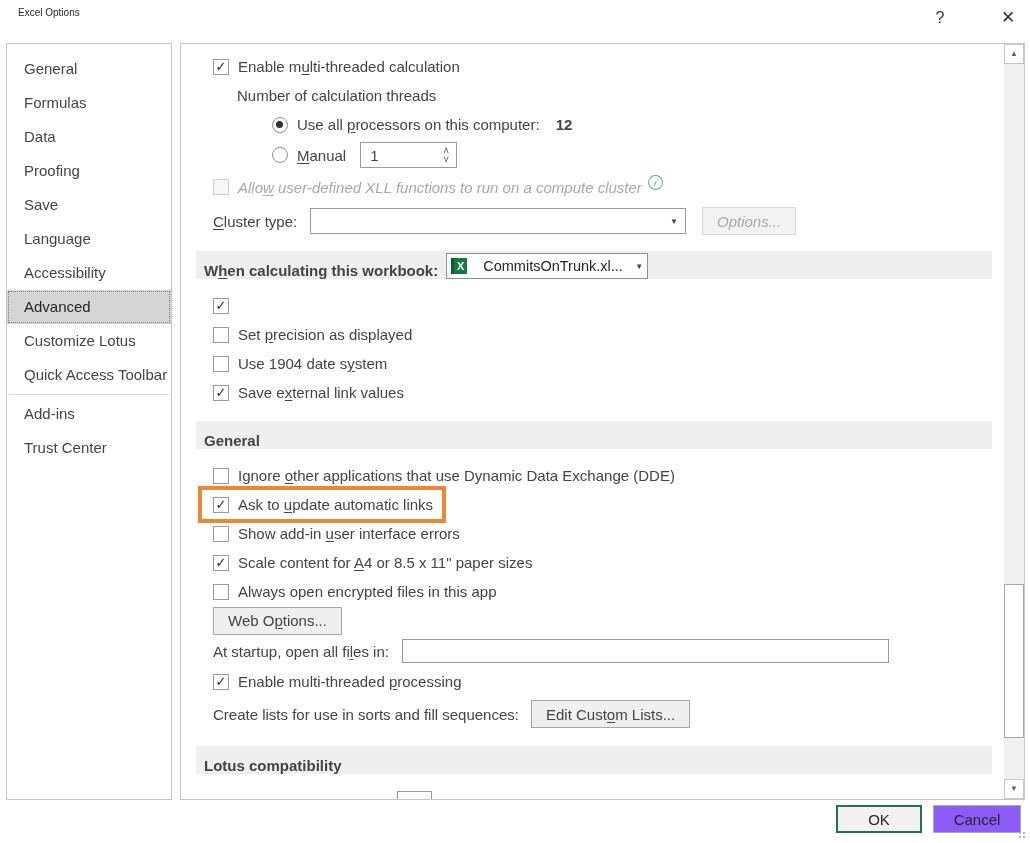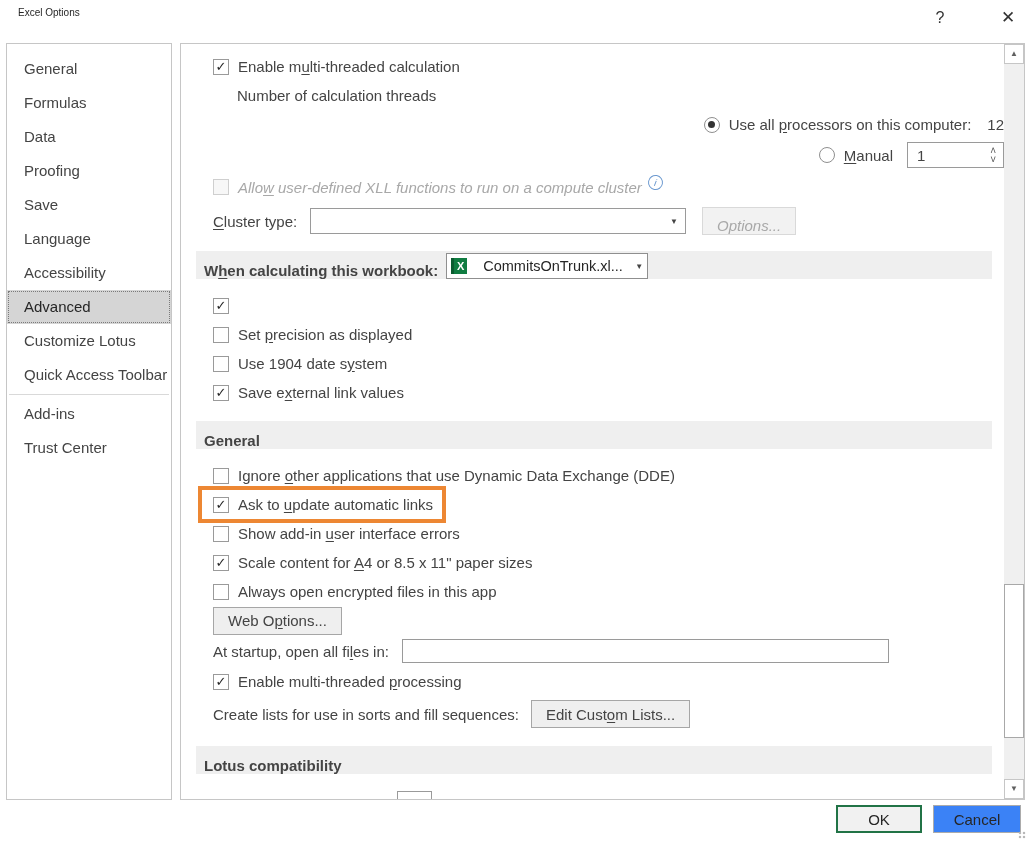--- a/index.html
+++ b/index.html
@@ -24,7 +24,7 @@
   .rows{position:absolute;left:0;top:0;width:823px;padding-top:8px;}
   .row{display:flex;align-items:center;min-height:29px;padding-left:32px;position:relative;}
   .row.indent1{padding-left:56px;}
-  .row.indent2{padding-left:91px;justify-content:flex-end;}
+  .row.indent2{padding-left:91px;}
   .row.h32{min-height:32px;}
   .row.h36{min-height:36px;}
   .lbl{color:#444;white-space:nowrap;}

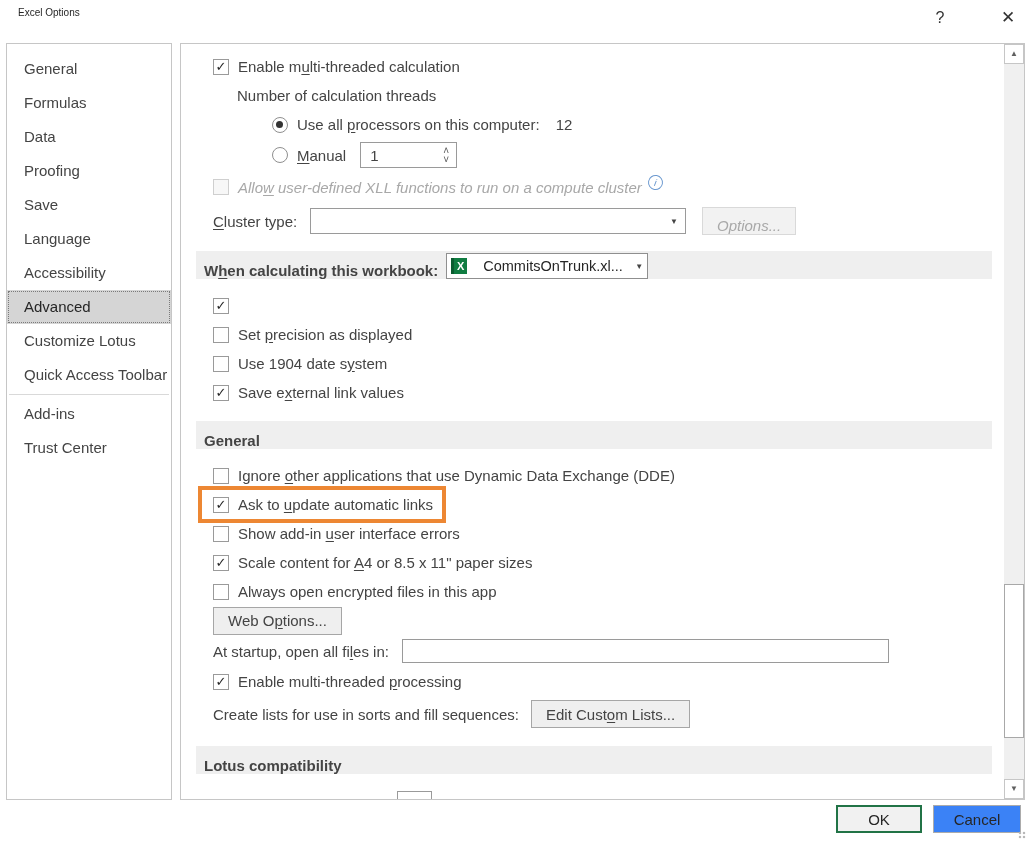--- a/index.html
+++ b/index.html
@@ -35,7 +35,7 @@
   .cb.disabled{border-color:#cfcfcf;background:#f7f7f7;}
   .radio{width:14px;height:14px;border:1px solid #8f8f8f;border-radius:50%;margin-right:9px;flex:none;position:relative;background:#fff;}
   .radio.sel::after{content:"";position:absolute;left:3px;top:3px;width:7px;height:7px;border-radius:50%;background:#333;}
-  .val{margin-left:16px;color:#444;}
+  .val{margin-left:16px;color:#444;font-weight:bold;}
   .spinner{width:86px;height:24px;border:1px solid #9a9a9a;margin-left:14px;display:flex;align-items:center;padding-left:9px;box-sizing:content-box;position:relative;background:#fff;}
   .spin-arrows{position:absolute;right:7px;top:1px;bottom:1px;display:flex;flex-direction:column;justify-content:center;color:#555;font-size:10px;line-height:9px;text-align:center;}
   .info-icon{display:inline-block;width:13px;height:13px;line-height:13px;border:1px solid #6d9ad0;border-radius:50%;color:#6d9ad0;font-size:10px;text-align:center;margin-left:6px;transform:translateY(-5px) rotate(10deg);font-style:italic;}

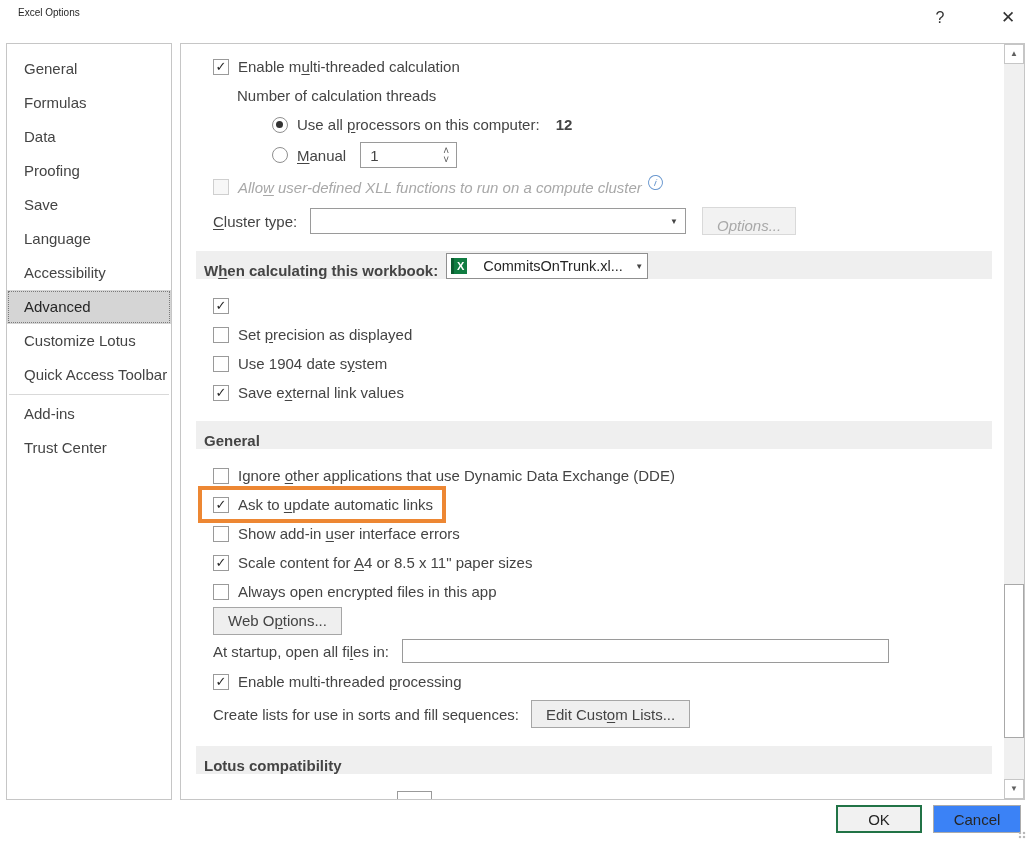--- a/index.html
+++ b/index.html
@@ -44,7 +44,7 @@
   .cluster-combo{width:374px;margin-left:0;}
   .cluster-label{width:97px;flex:none;}
   .gbtn{height:28px;background:#efefef;border:1px solid #a6a6a6;color:#262626;font-size:15px;font-family:inherit;display:inline-flex;align-items:center;justify-content:center;padding:0 14px;}
-  .gbtn.disabled{background:#f2f2f2;border-color:#d9d9d9;color:#a8a8a8;margin-left:16px;align-items:flex-end;}
+  .gbtn.disabled{background:#f2f2f2;border-color:#d9d9d9;color:#a8a8a8;margin-left:16px;}
   .band{height:28px;background:#efefef;margin:12px 12px 12px 15px;display:flex;align-items:flex-end;padding-left:8px;font-weight:bold;color:#3d3d3d;}
   .band.mt14{margin-top:14px;}
   .wb-combo{width:192px;height:24px;border:1px solid #8f8f8f;background:#fff;margin-left:8px;display:flex;align-items:center;padding:0 4px;font-weight:normal;}

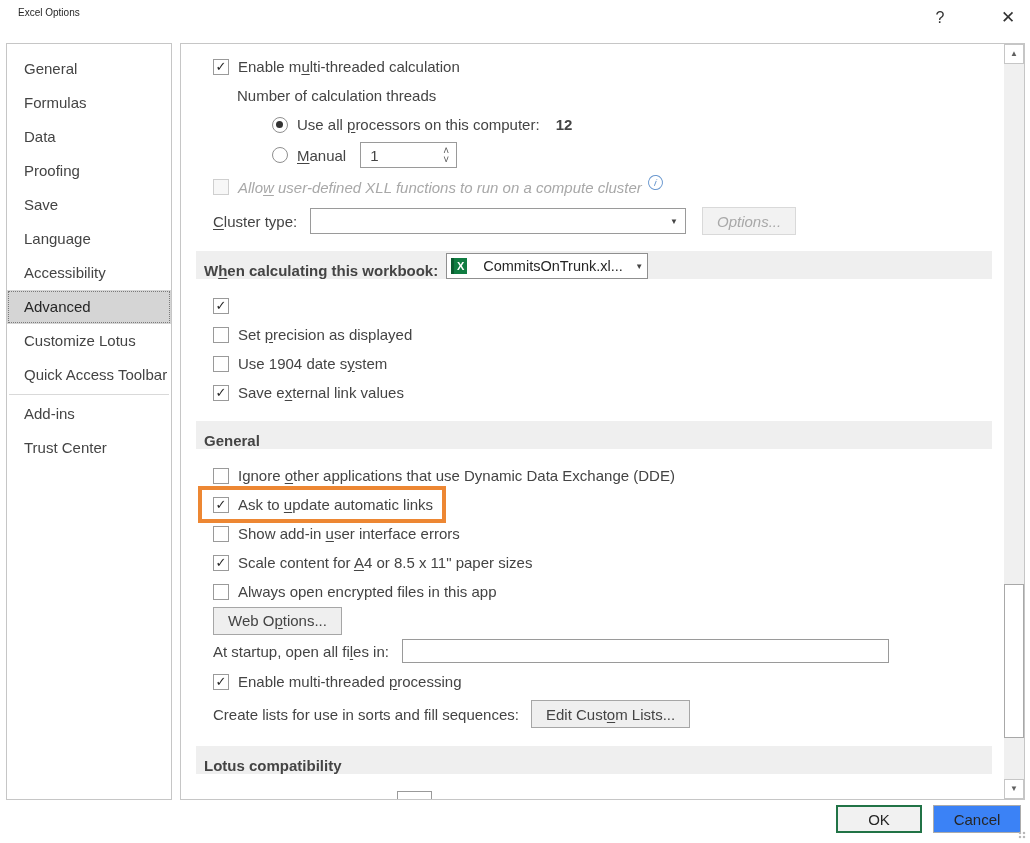--- a/index.html
+++ b/index.html
@@ -63,7 +63,7 @@
   .scroll-thumb{position:absolute;left:0;width:18px;top:540px;height:152px;background:#fff;border:1px solid #a8a8a8;}
   
   .btn-ok{position:absolute;left:836px;top:805px;width:86px;height:28px;background:#f1f1f1;border:2px solid #217346;font-size:15px;color:#262626;font-family:inherit;}
-  .btn-cancel{position:absolute;left:933px;top:805px;width:88px;height:28px;background:#3b82f6;border:1px solid #ababab;font-size:15px;color:#262626;font-family:inherit;}
+  .btn-cancel{position:absolute;left:933px;top:805px;width:88px;height:28px;background:#8b5cf6;border:1px solid #ababab;font-size:15px;color:#262626;font-family:inherit;}
   .resize-grip{position:absolute;right:2px;bottom:2px;width:10px;height:10px;
     background:
       radial-gradient(circle at 2px 2px,#b8b8b8 1.4px,transparent 1.6px),

